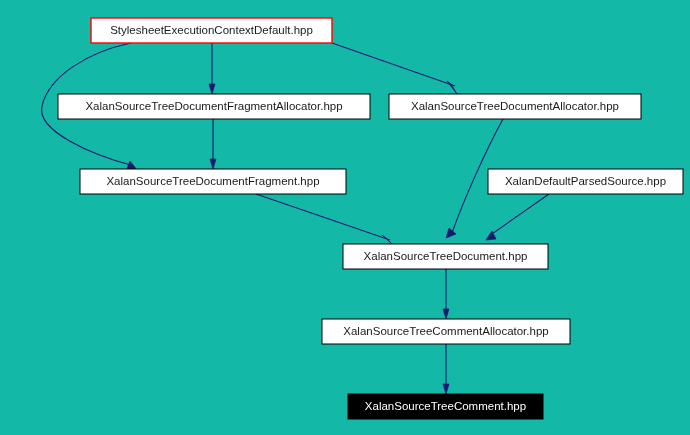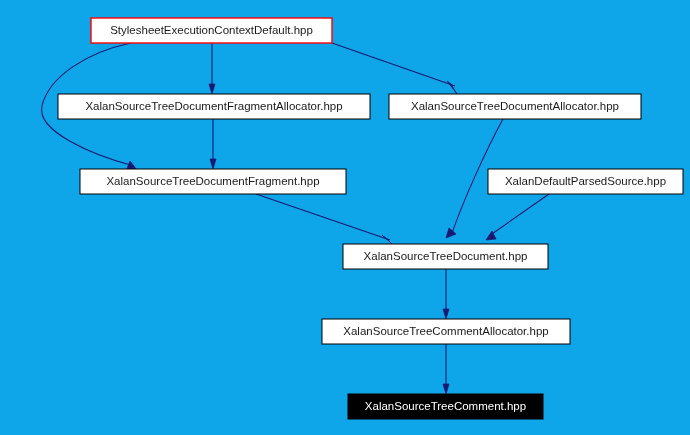--- a/index.html
+++ b/index.html
@@ -11,7 +11,7 @@
     position: relative;
     width: 690px;
     height: 435px;
-    background: #0ea5e9;
+    background: #14b8a6;
     overflow: hidden;
     font-family: "Liberation Sans", sans-serif;
   }

